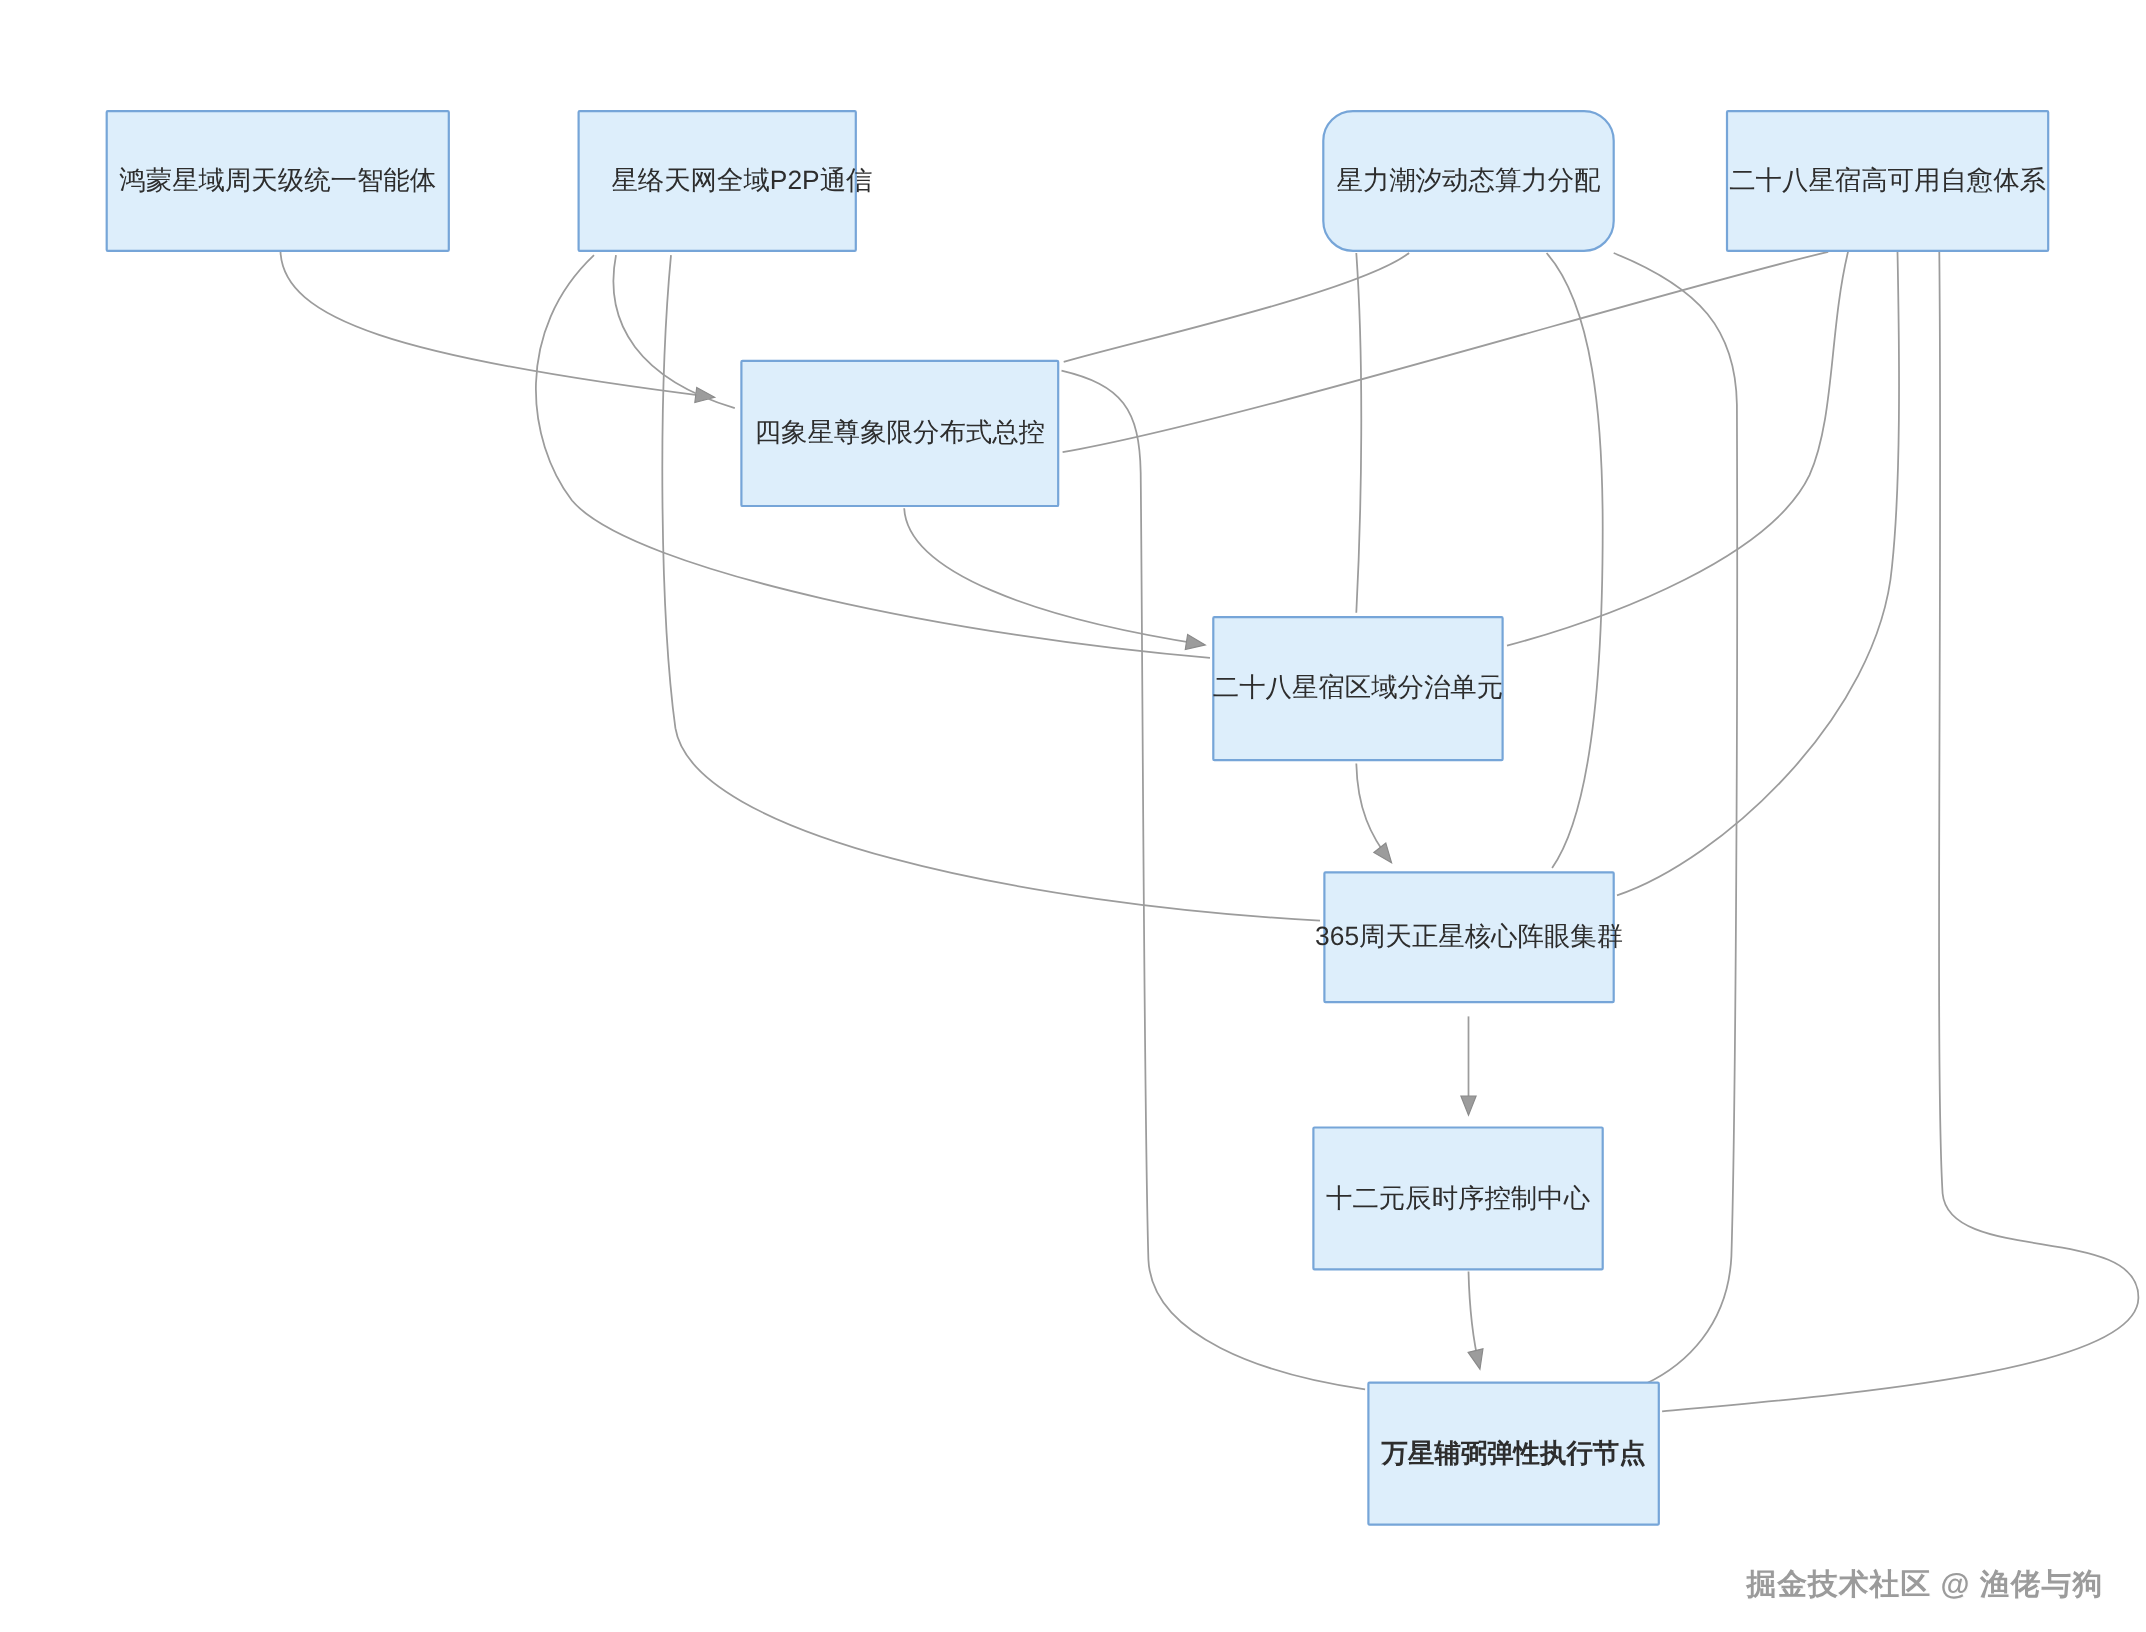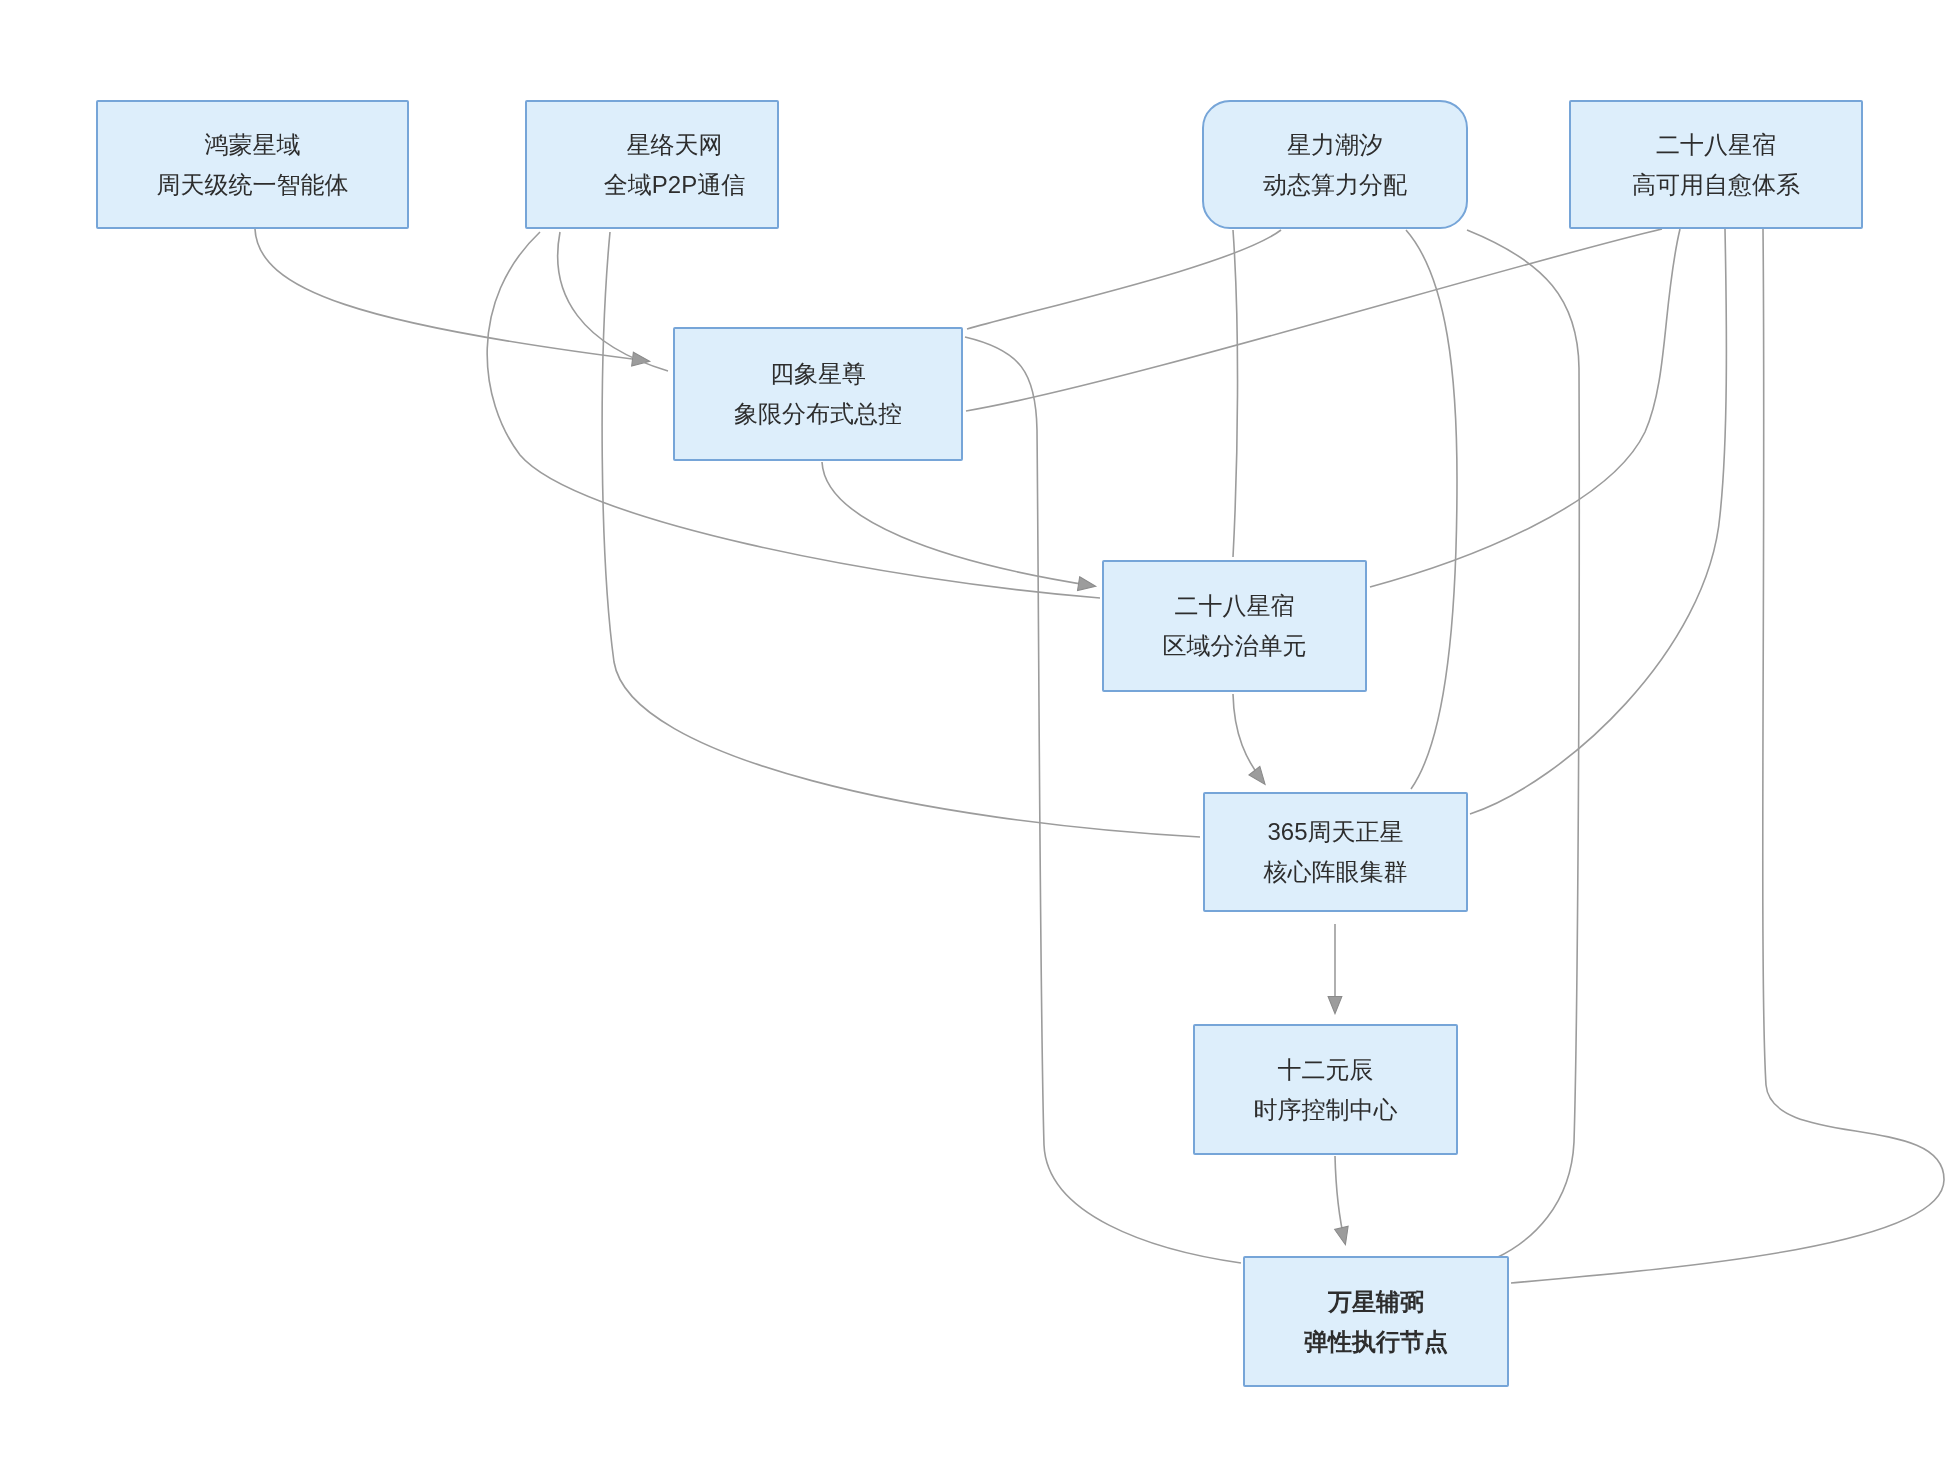--- a/index.html
+++ b/index.html
@@ -14,7 +14,7 @@
   .node{
     position:absolute;
     box-sizing:border-box;
-    display:flex;flex-direction:column;justify-content:center;align-items:center;
+    display:flex;flex-direction:row;justify-content:center;align-items:center;
     border:2px solid #76a5d8;
     background:#ddeefb;
     border-radius:2px;

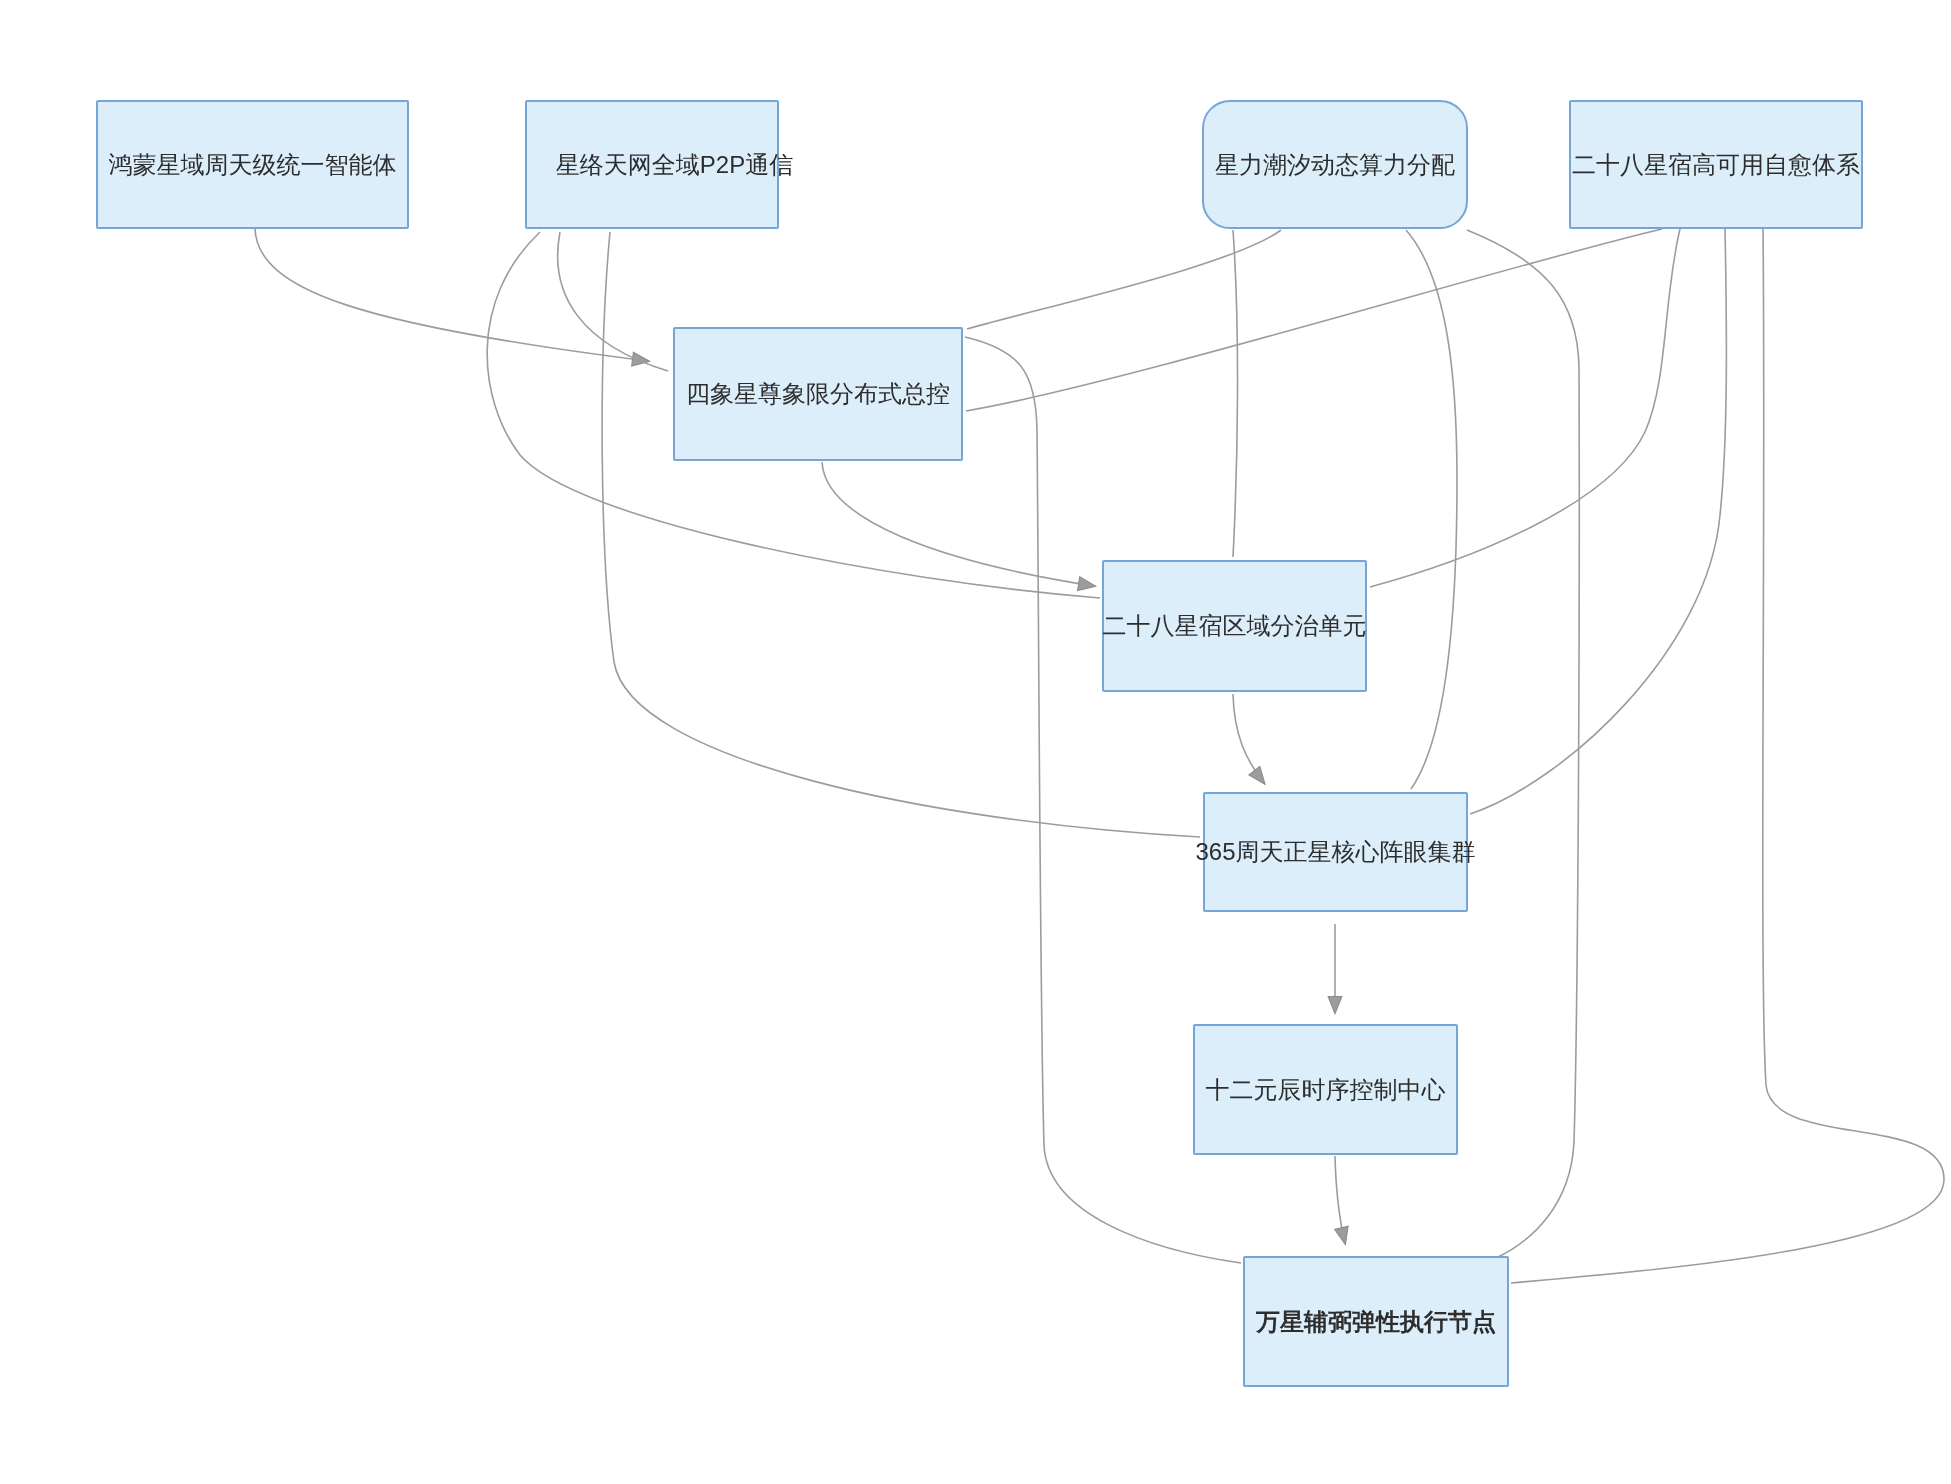--- a/index.html
+++ b/index.html
@@ -102,6 +102,7 @@
         <span>弹性执行节点</span>
       </div>
     </div>
+  <div id="watermark">掘金技术社区 @ 渔佬与狗</div>
 </div>
 
 </body></html>

